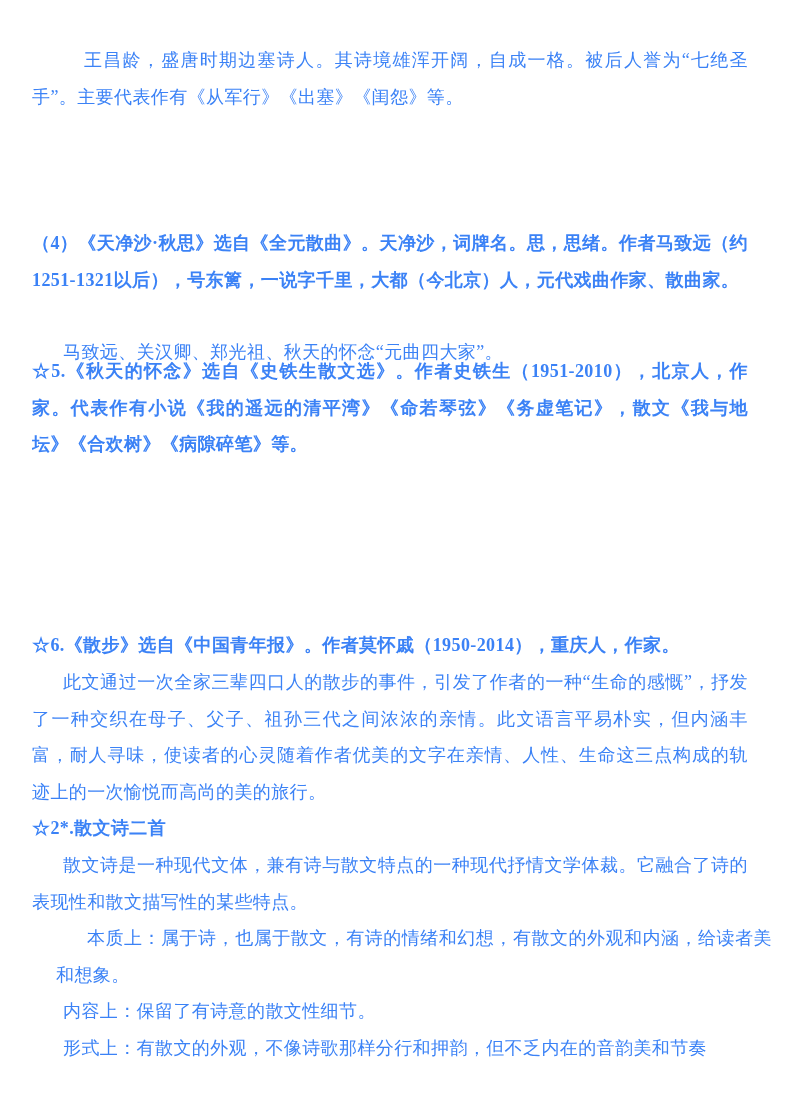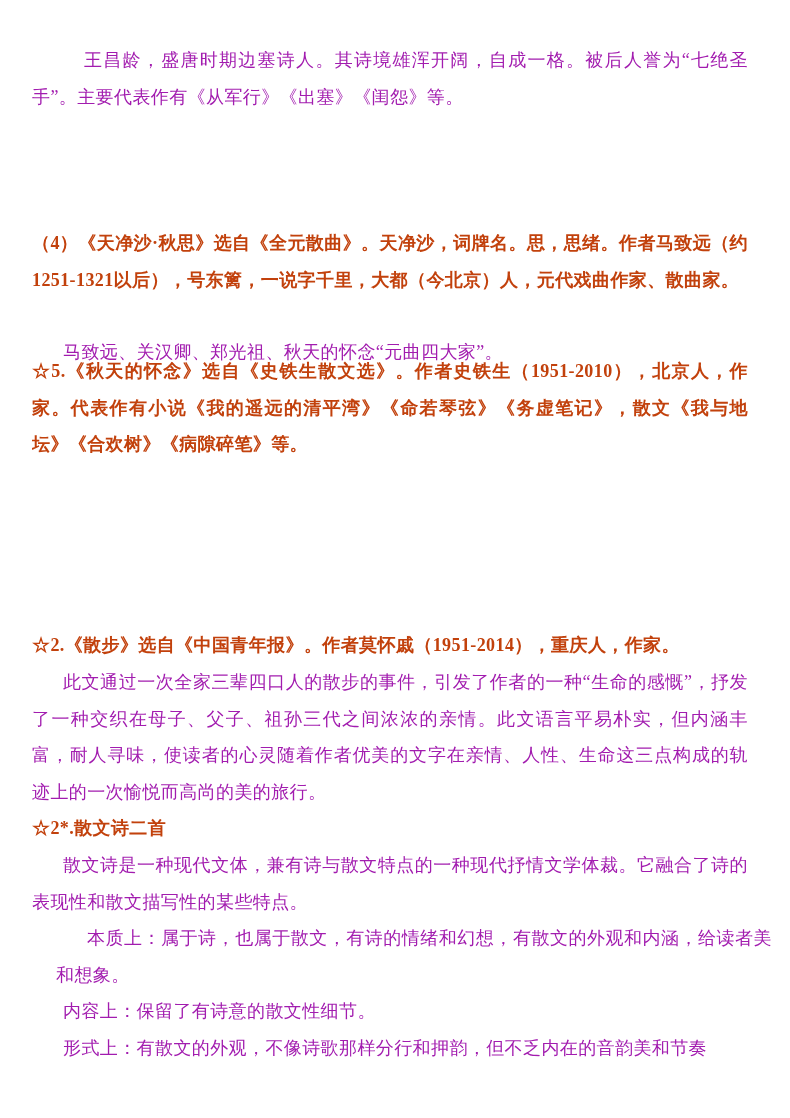--- a/index.html
+++ b/index.html
@@ -22,7 +22,7 @@
     margin: 0;
     font-size: 18px;
     line-height: 36.6px;
-    color: #a21caf;
+    color: #3b82f6;
     text-align: justify;
     overflow: hidden;
     letter-spacing: 0.4px;

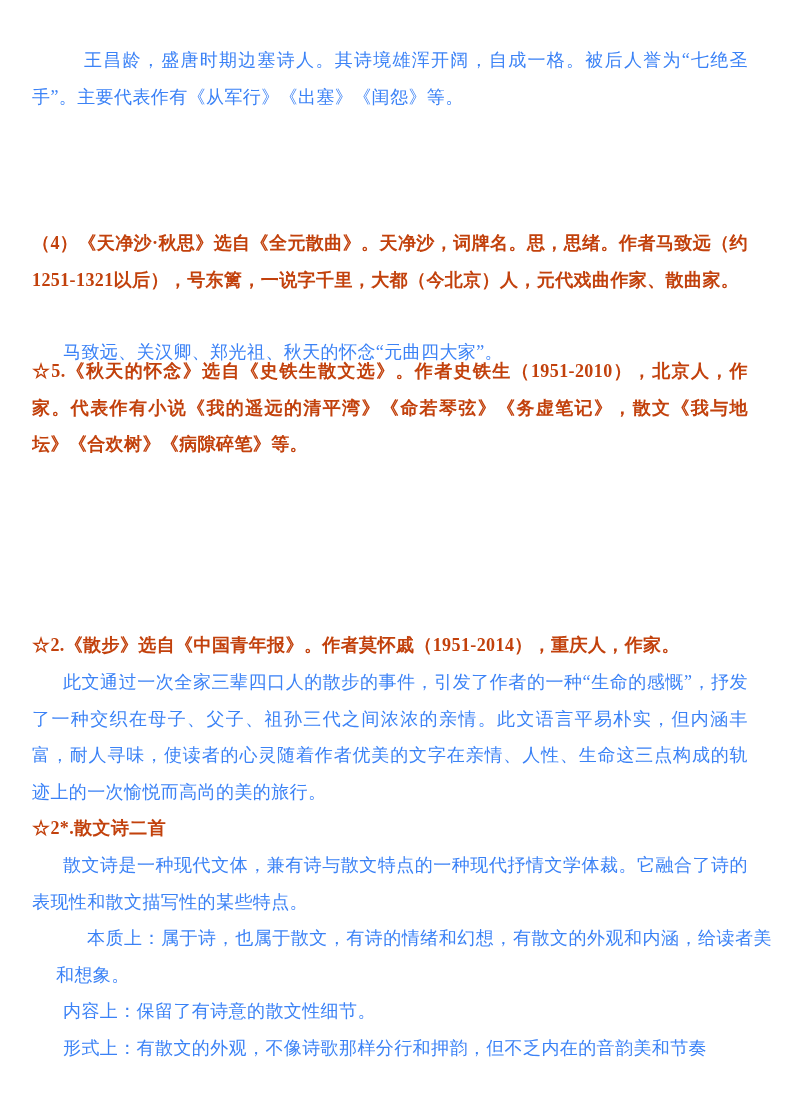--- a/index.html
+++ b/index.html
@@ -29,7 +29,7 @@
   }
   .bold {
     font-weight: bold;
-    color: #c2410c;
+    color: #3b82f6;
   }
   .ind2 { text-indent: 31px; }
   .ind3 { text-indent: 52px; }

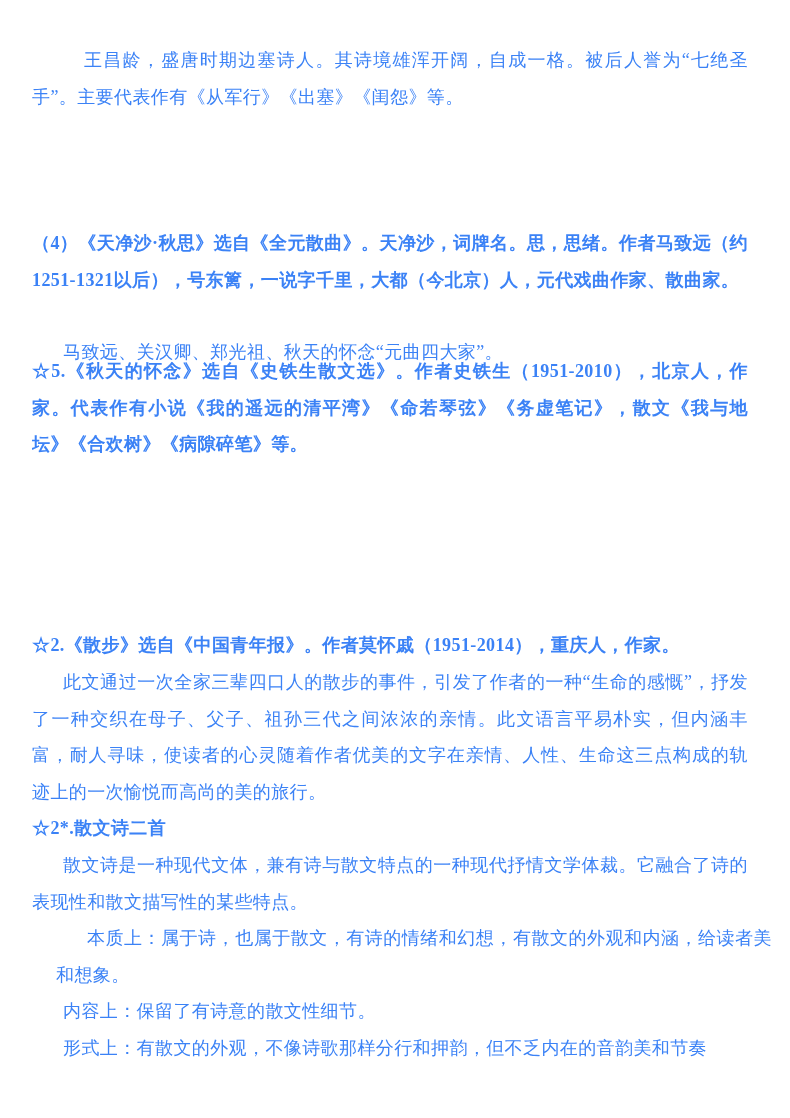--- a/index.html
+++ b/index.html
@@ -57,7 +57,7 @@
   <p class="para p3 bold noind">（4）《天净沙·秋思》选自《全元散曲》。天净沙，词牌名。思，思绪。作者马致远（约1251-1321以后），号东篱，一说字千里，大都（今北京）人，元代戏曲作家、散曲家。</p>
   <p class="para p4 ind2">马致远、关汉卿、郑光祖、秋天的怀念“元曲四大家”。</p>
   <p class="para p5 bold noind">☆5.《秋天的怀念》选自《史铁生散文选》。作者史铁生（1951-2010），北京人，作家。代表作有小说《我的遥远的清平湾》《命若琴弦》《务虚笔记》，散文《我与地坛》《合欢树》《病隙碎笔》等。</p>
-  <p class="para p7 bold noind">☆2.《散步》选自《中国青年报》。作者莫怀戚（1951-2014），重庆人，作家。</p>
+  <p class="para p7 bold noind">☆6.《散步》选自《中国青年报》。作者莫怀戚（1950-2014），重庆人，作家。</p>
   <p class="para p8 ind2">此文通过一次全家三辈四口人的散步的事件，引发了作者的一种“生命的感慨”，抒发了一种交织在母子、父子、祖孙三代之间浓浓的亲情。此文语言平易朴实，但内涵丰富，耐人寻味，使读者的心灵随着作者优美的文字在亲情、人性、生命这三点构成的轨迹上的一次愉悦而高尚的美的旅行。</p>
   <p class="para p9 bold noind">☆2*.散文诗二首</p>
   <p class="para p10 ind2">散文诗是一种现代文体，兼有诗与散文特点的一种现代抒情文学体裁。它融合了诗的表现性和散文描写性的某些特点。</p>

